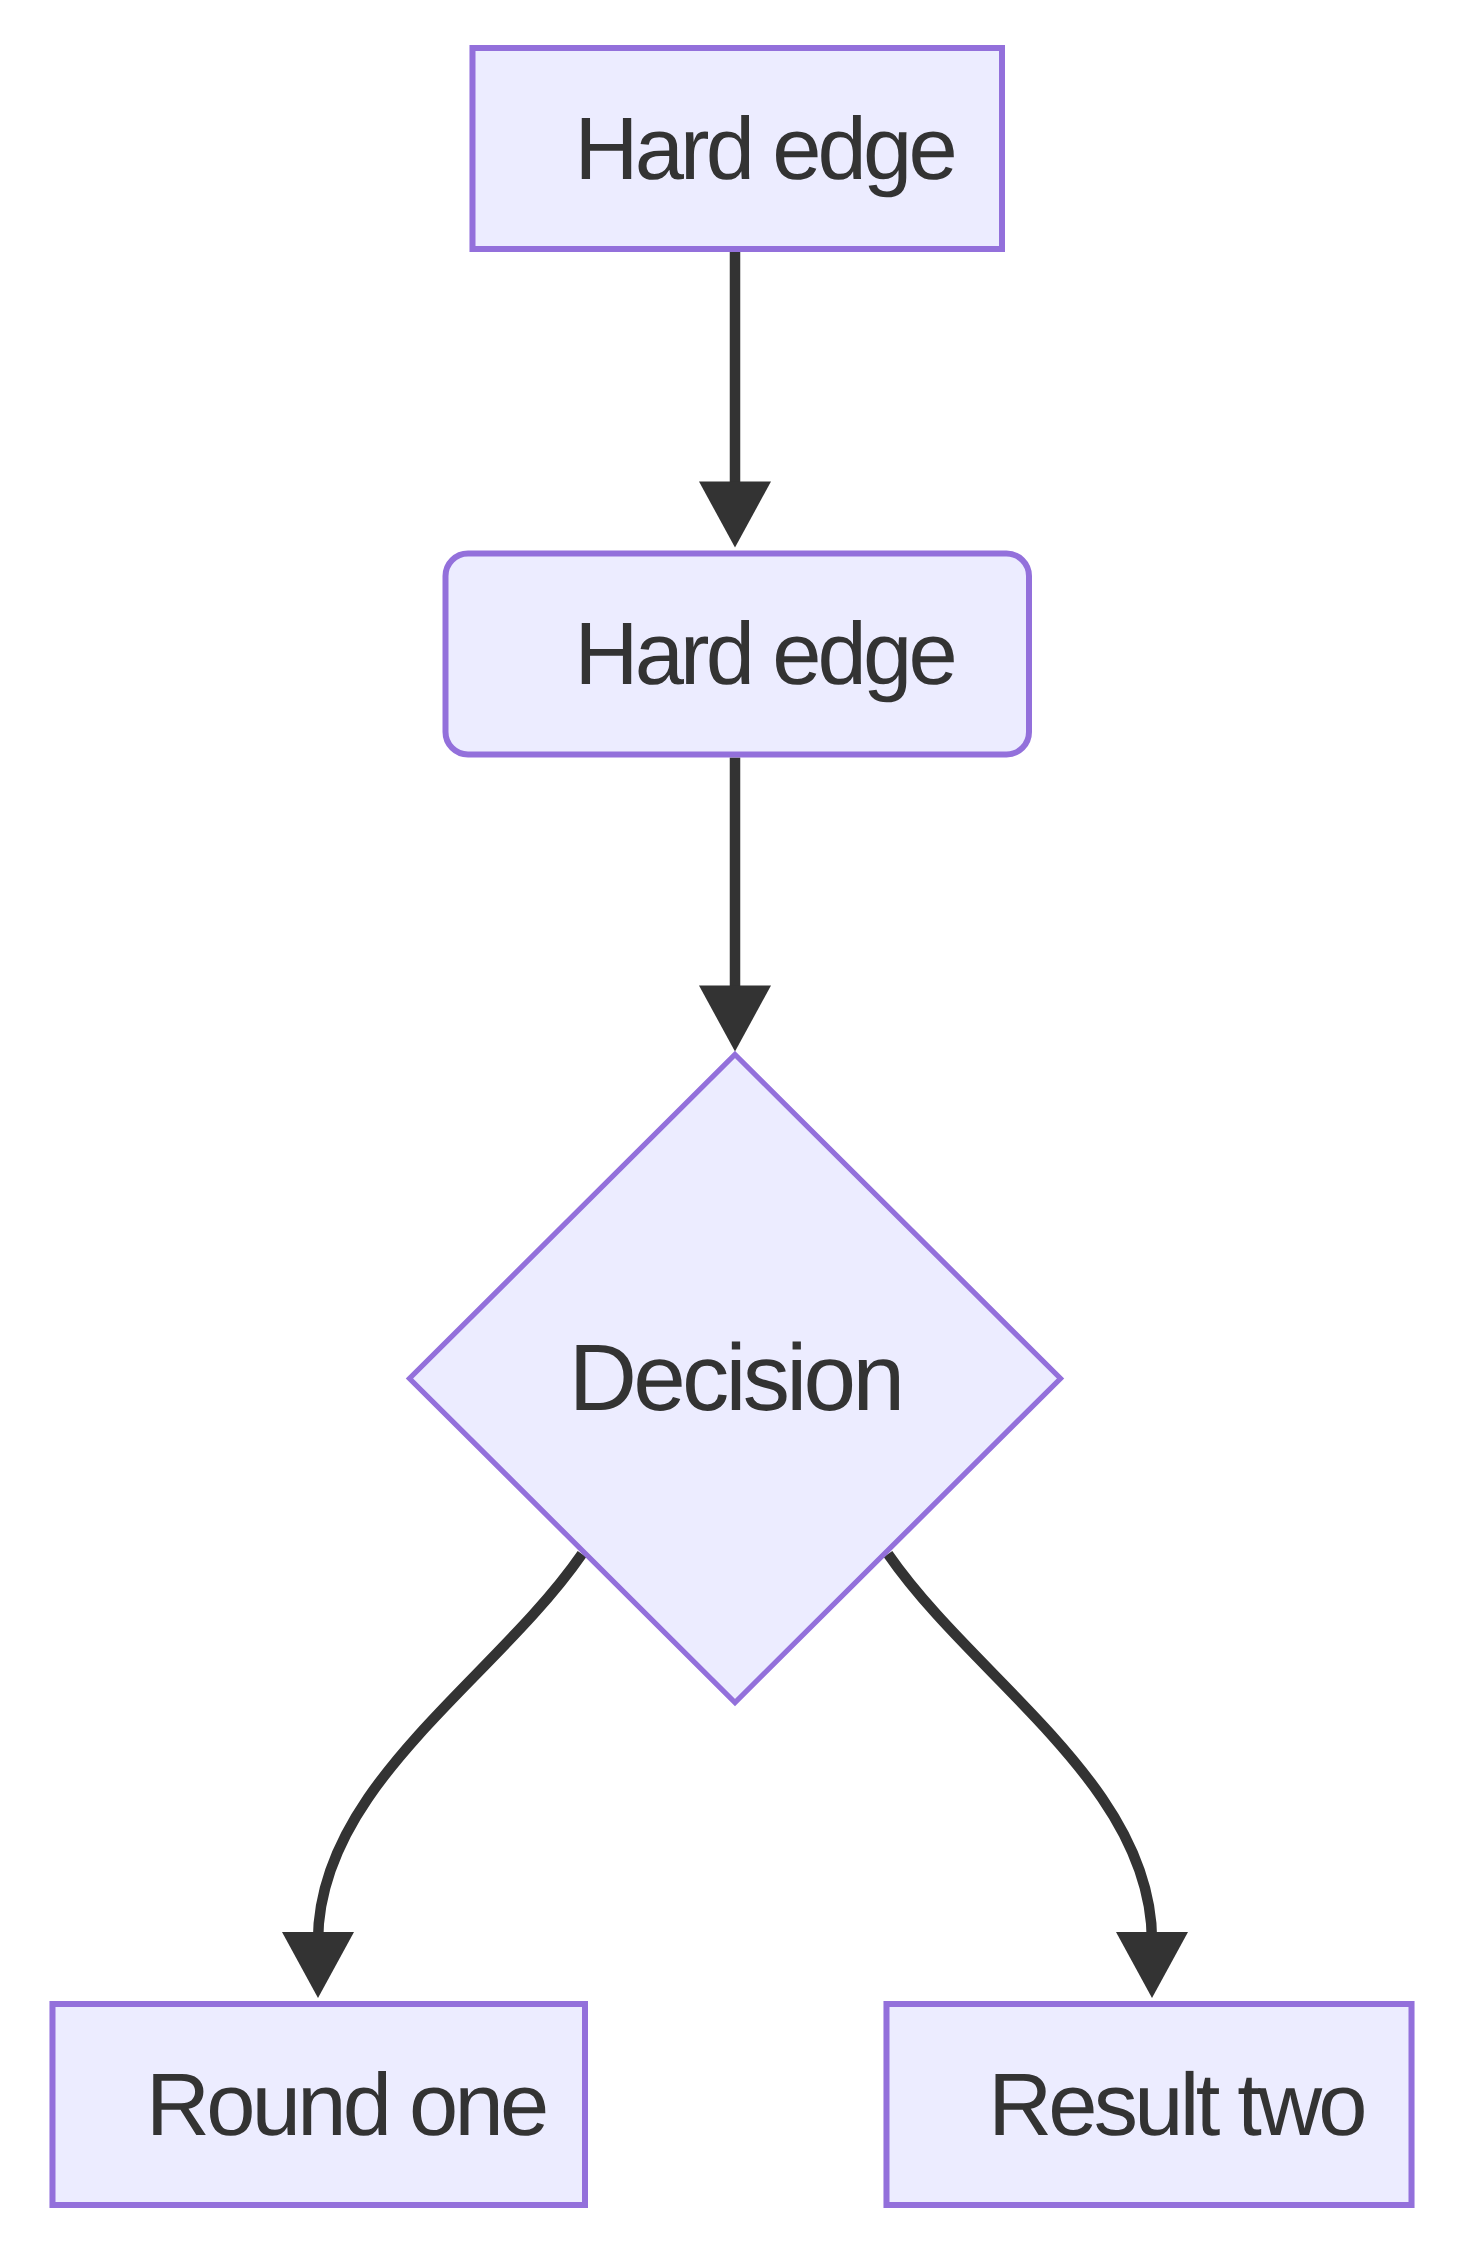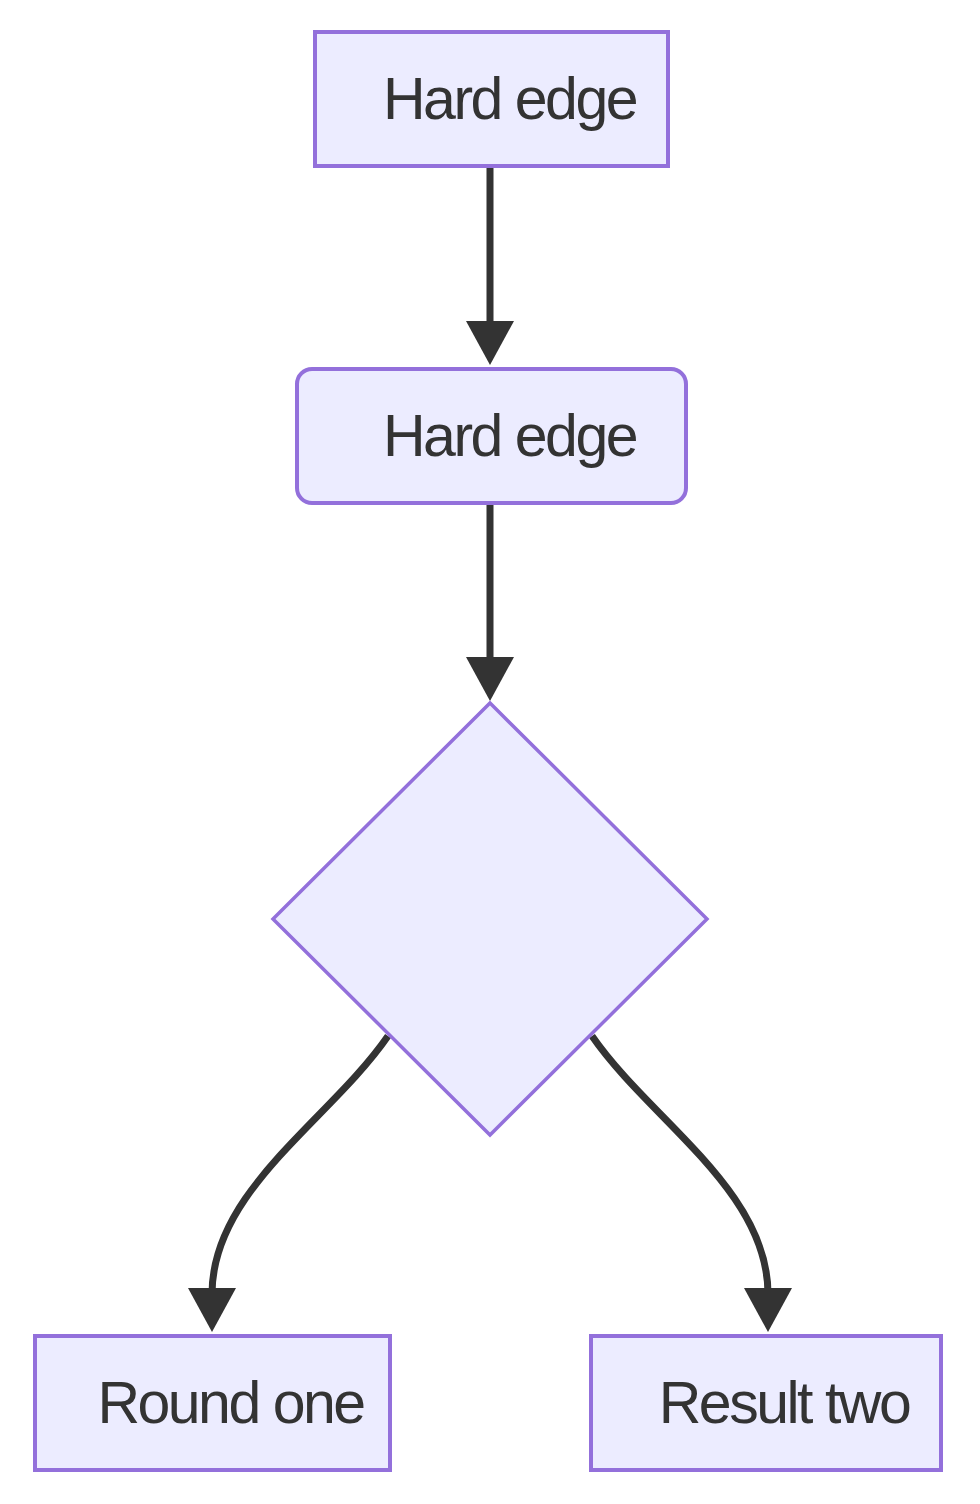--- a/index.html
+++ b/index.html
@@ -111,6 +111,9 @@
     <span class="node-label">Hard edge</span>
   </div>
 
+  <div class="diamond-label">
+    <span class="node-label">Decision</span>
+  </div>
 
   <div class="node" id="node-result-one">
     <span class="node-label">Round one</span>

